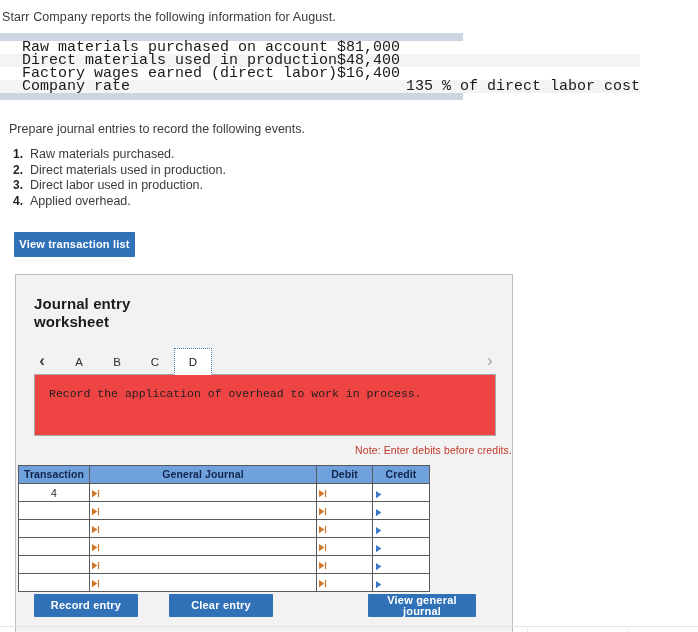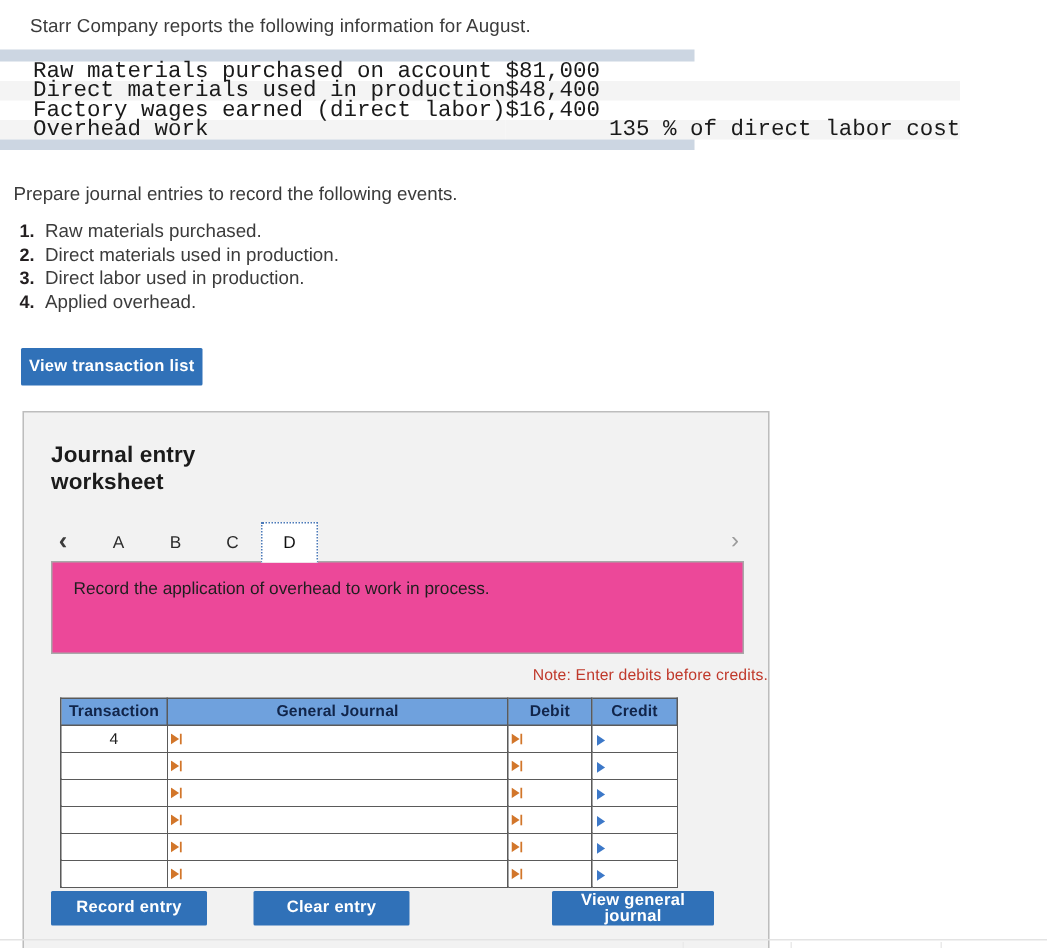--- a/index.html
+++ b/index.html
@@ -19,7 +19,7 @@
   .intro {
     font-size: 12.5px;
     color: #3b3b3b;
-    padding: 9px 0 0 20px;
+    padding: 9px 0 0 2px;
     line-height: 16px;
     letter-spacing: .1px;
   }

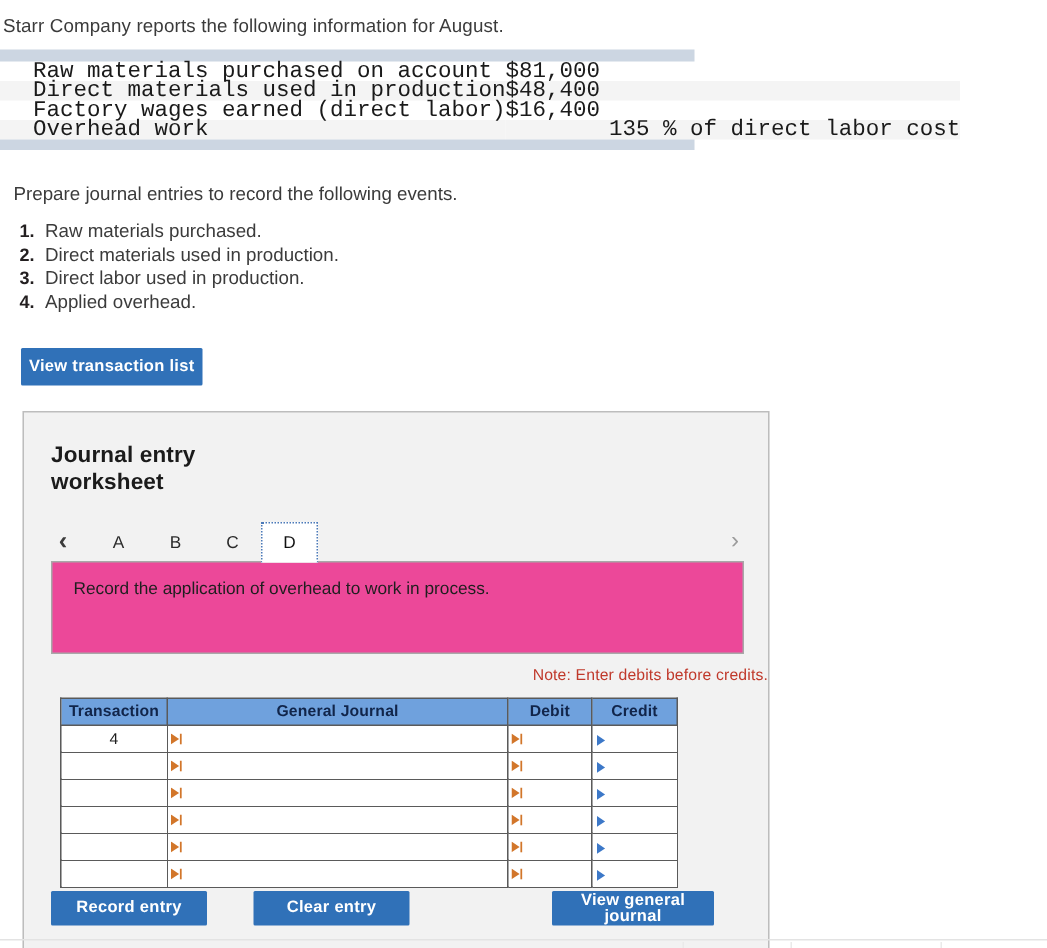--- a/index.html
+++ b/index.html
@@ -313,7 +313,7 @@
           <td class="val">$16,400</td>
         </tr>
         <tr class="alt">
-          <td class="lbl">Overhead work</td>
+          <td class="lbl">Company rate</td>
           <td class="val val-indent">135 % of direct labor cost</td>
         </tr>
       </tbody>

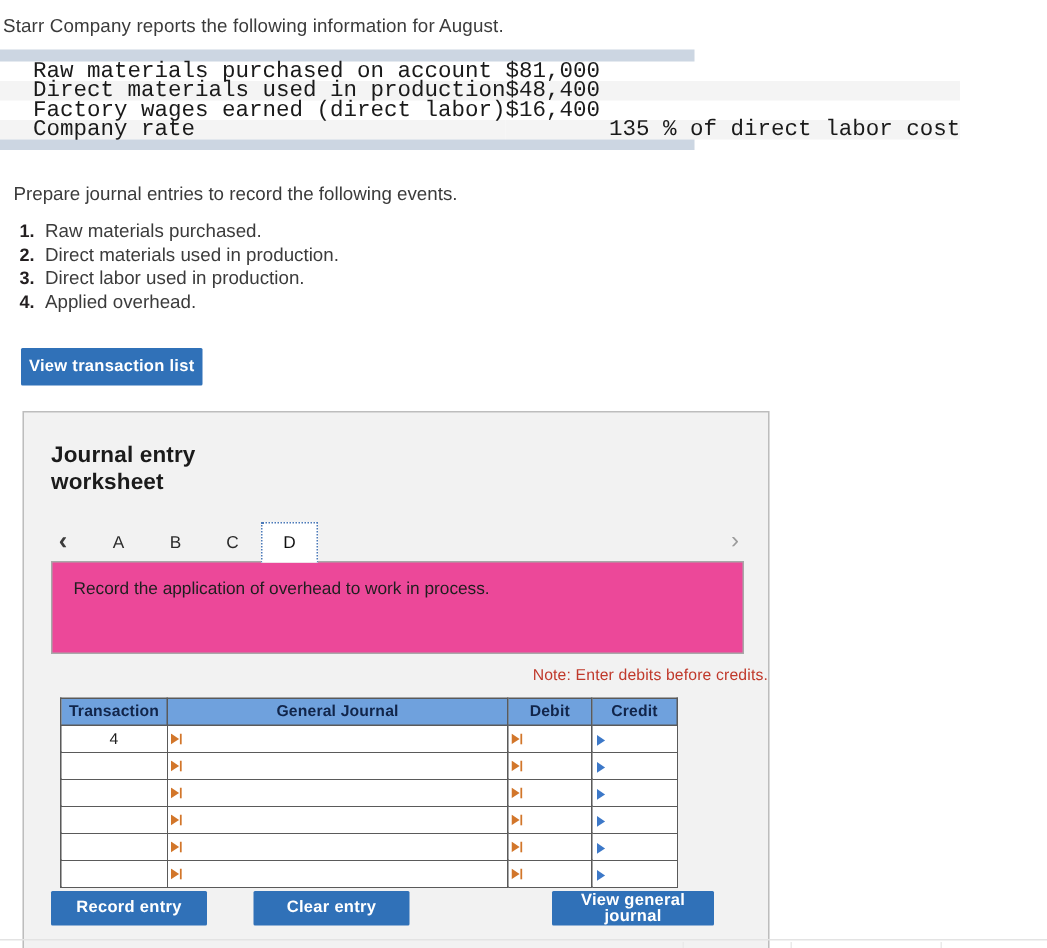--- a/index.html
+++ b/index.html
@@ -174,13 +174,14 @@
   .desc-box {
     margin: 0 16px 0 18px;
     height: 62px;
-    background: #ec4899;
+    background: #ef4444;
     border: 1px solid #a8a8a8;
     font-size: 11.5px;
     color: #1f1f1f;
     padding: 12px 0 0 14px;
     position: relative;
     z-index: 1;
+    font-family: Liberation Mono, monospace;
   }
 
   

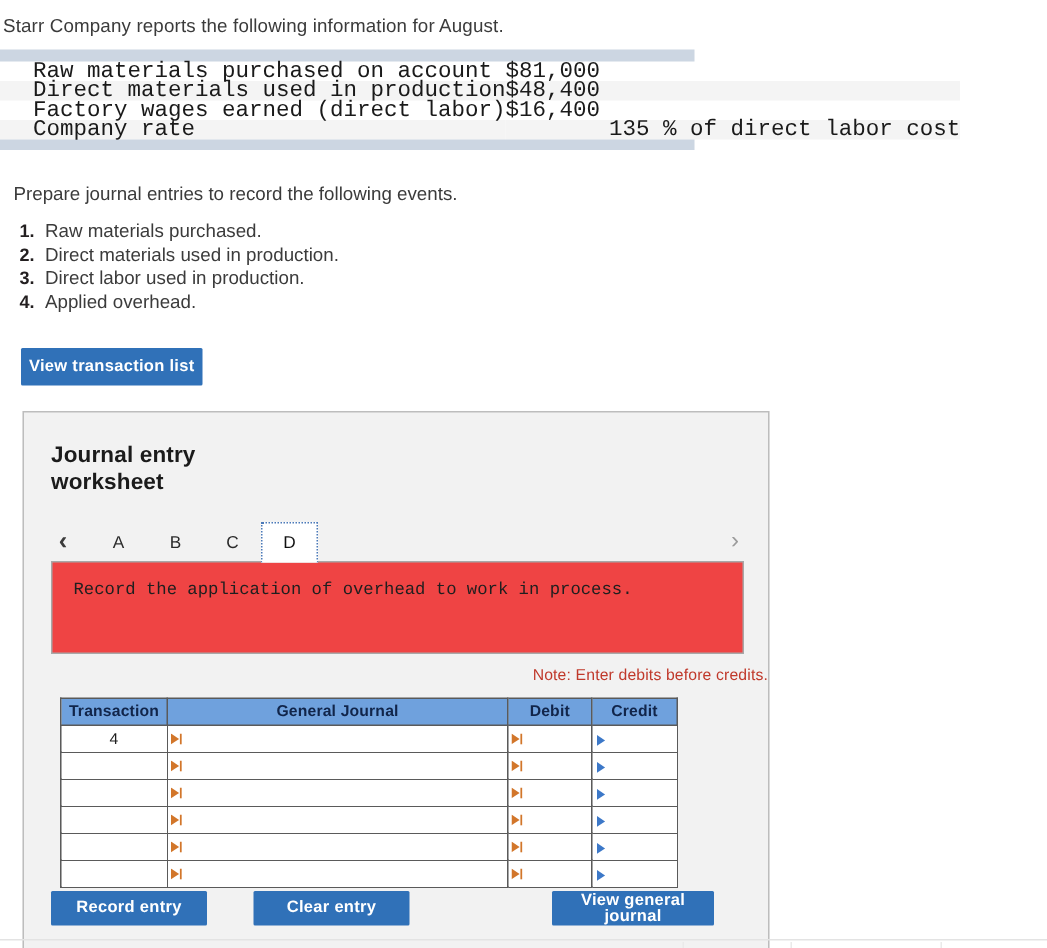--- a/index.html
+++ b/index.html
@@ -196,7 +196,7 @@
 
   
   .jtable-wrap {
-    margin: 9px 0 0 24px;
+    margin: 9px 0 0 2px;
     width: 411px;
   }
   table.jtable {

